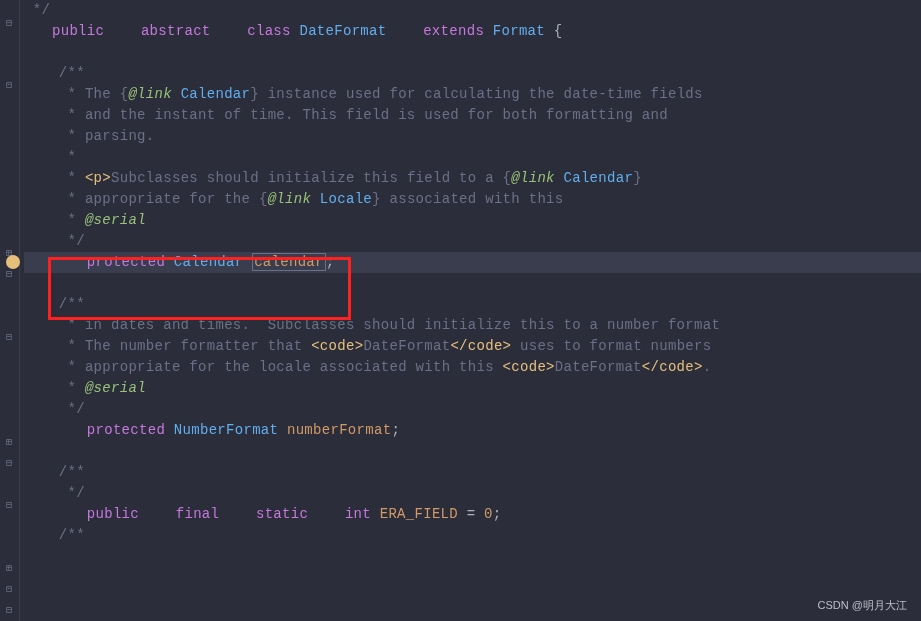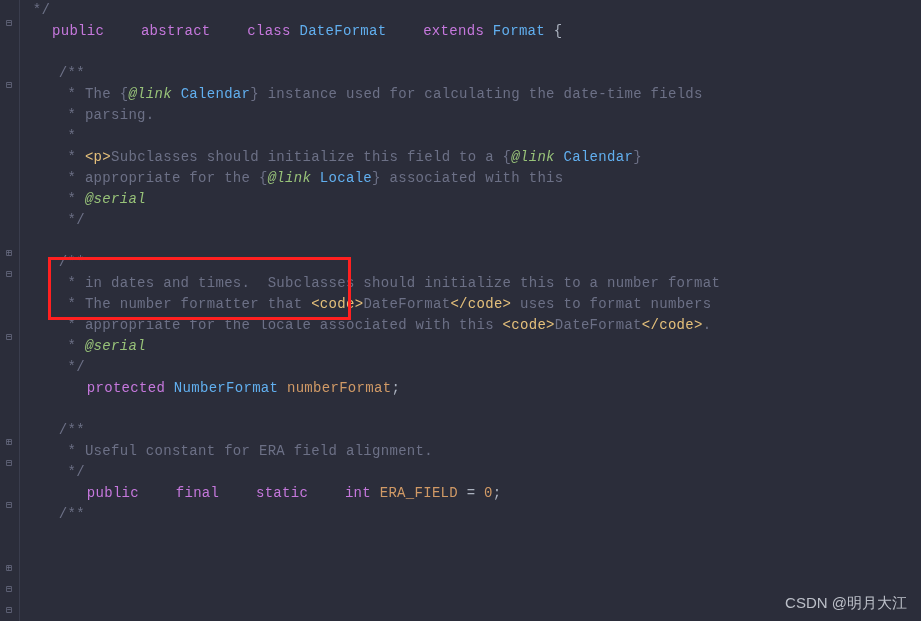--- a/index.html
+++ b/index.html
@@ -116,6 +116,7 @@
       <div class="line"></div>
       <div class="line"><span class="comment">    /**</span></div>
       <div class="line"><span class="comment">     * The {</span><span class="link">@link </span><span class="type">Calendar</span><span class="comment">} instance used for calculating the date-time fields</span></div>
+      <div class="line"><span class="comment">     * and the instant of time. This field is used for both formatting and</span></div>
       <div class="line"><span class="comment">     * parsing.</span></div>
       <div class="line"><span class="comment">     *</span></div>
       <div class="line"><span class="comment">     * </span><span class="tag">&lt;p&gt;</span><span class="comment">Subclasses should initialize this field to a {</span><span class="link">@link </span><span class="type">Calendar</span><span class="comment">}</span></div>

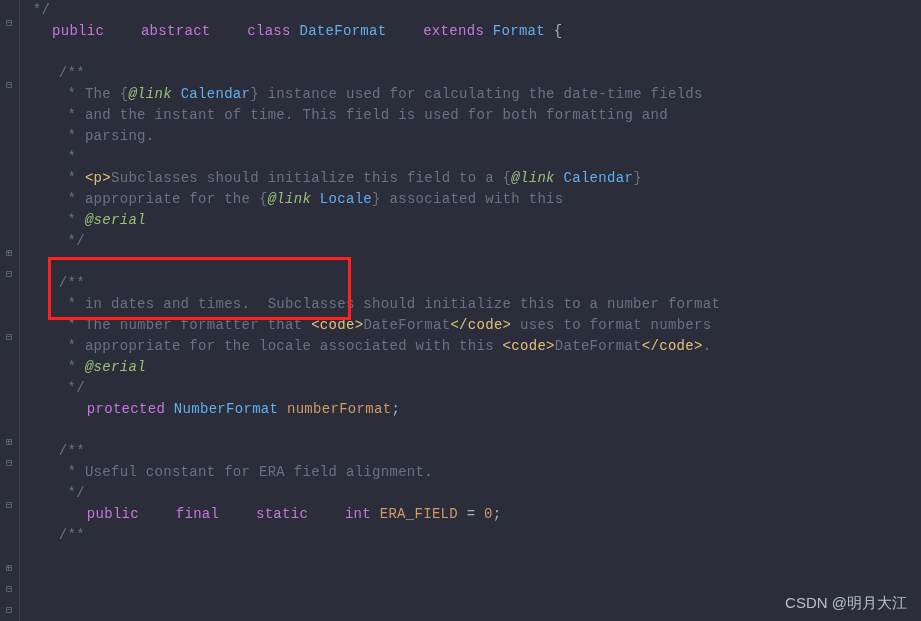--- a/index.html
+++ b/index.html
@@ -123,6 +123,7 @@
       <div class="line"><span class="comment">     * appropriate for the {</span><span class="link">@link </span><span class="type">Locale</span><span class="comment">} associated with this</span></div>
       <div class="line"><span class="comment">     * </span><span class="link">@serial</span></div>
       <div class="line"><span class="comment">     */</span></div>
+      <div class="line highlighted"><div class="warn-marker"></div><span class="plain">    </span><span class="keyword">protected </span><span class="type">Calendar </span><span class="identifier boxed">calendar</span><span class="plain">;</span></div>
       <div class="line"></div>
       <div class="line"><span class="comment">    /**</span></div>
       <div class="line"><span class="comment">     * in dates and times.  Subclasses should initialize this to a number format</span></div>

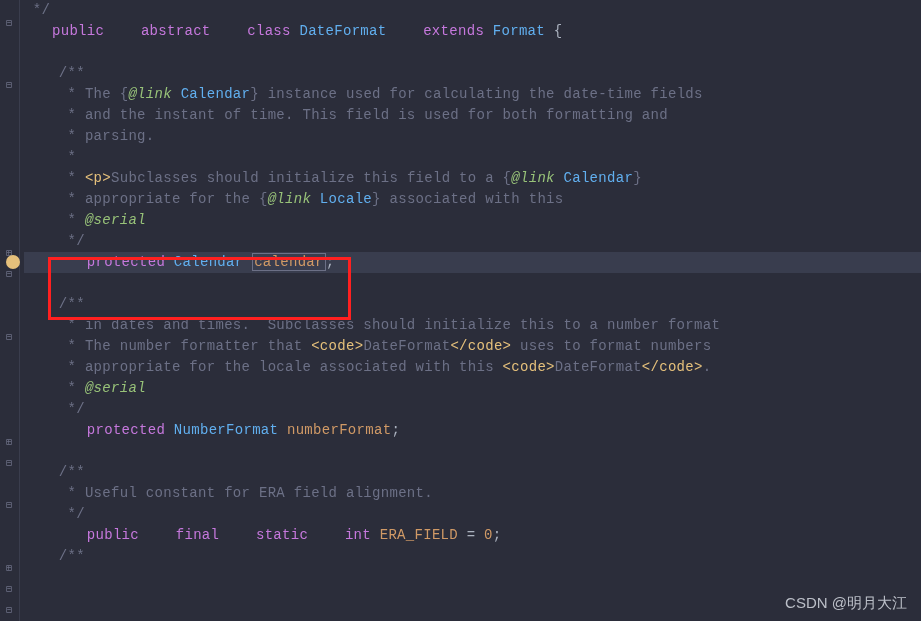--- a/index.html
+++ b/index.html
@@ -134,7 +134,6 @@
       <div class="line"><span class="plain">    </span><span class="keyword">protected </span><span class="type">NumberFormat </span><span class="identifier">numberFormat</span><span class="plain">;</span></div>
       <div class="line"></div>
       <div class="line"><span class="comment">    /**</span></div>
-      <div class="line"><span class="comment">     * Useful constant for ERA field alignment.</span></div>
       <div class="line"><span class="comment">     */</span></div>
       <div class="line"><span class="plain">    </span><span class="keyword">public </span><span class="keyword">final </span><span class="keyword">static </span><span class="keyword">int </span><span class="identifier">ERA_FIELD </span><span class="plain">= </span><span class="number">0</span><span class="plain">;</span></div>
       <div class="line"><span class="comment">    /**</span></div>

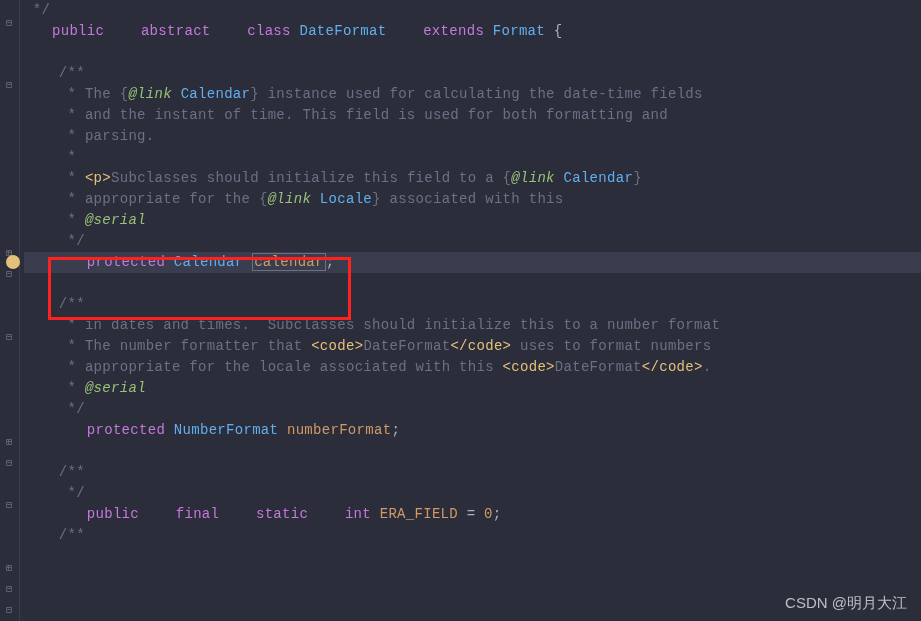--- a/index.html
+++ b/index.html
@@ -85,7 +85,7 @@
       bottom: 8px;
       right: 14px;
       color: #d4d8e0;
-      font-size: 15px;
+      font-size: 11px;
       font-family: Arial, sans-serif;
       opacity: 0.85;
     }

